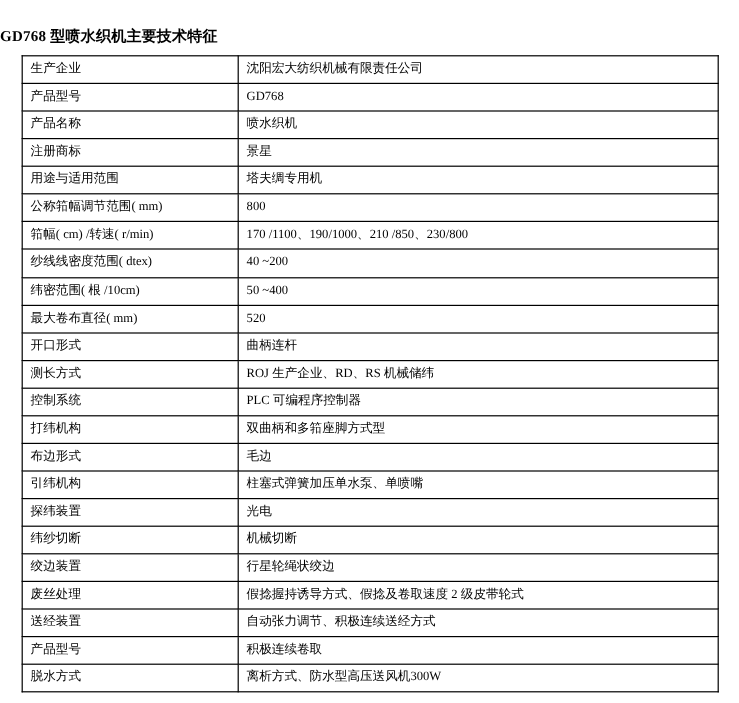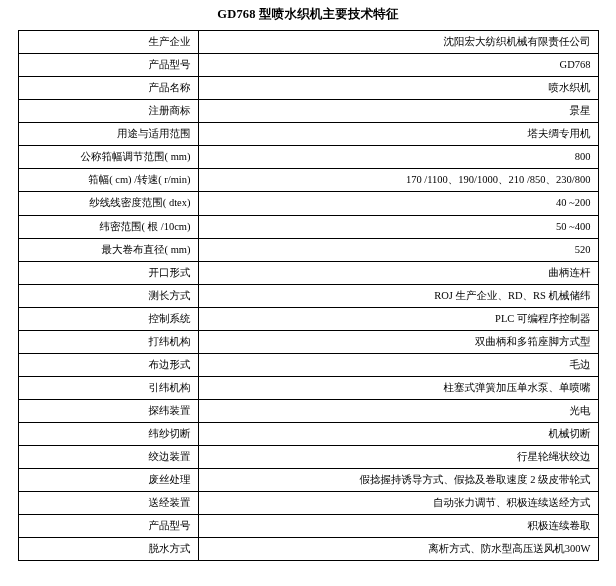--- a/index.html
+++ b/index.html
@@ -22,11 +22,10 @@
     position: relative;
   }
   .doc-title {
-    text-align: center;
     font-size: 12.5px;
     font-weight: bold;
     letter-spacing: 0.2px;
-    padding: 6px 0 7px 0;
+    padding: 22px 0 7px 0;
     font-family: "Liberation Serif", "DejaVu Serif", serif;
   }
   table.spec {

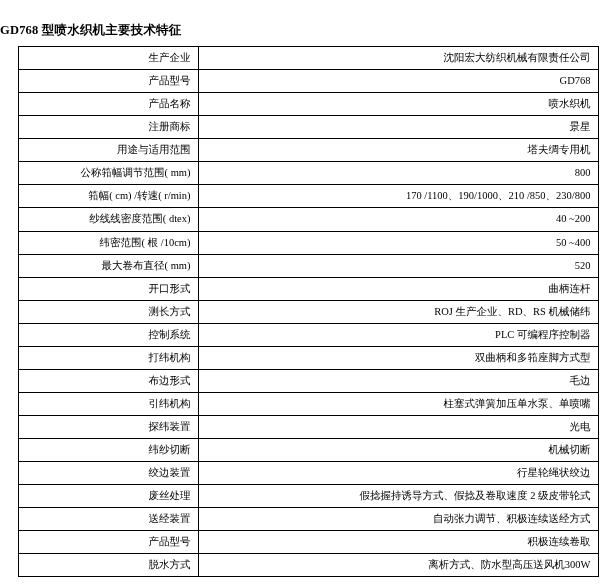--- a/index.html
+++ b/index.html
@@ -33,7 +33,6 @@
     width: 580px;
     margin: 0 auto;
     table-layout: fixed;
-    text-align: right;
   }
   table.spec td {
     border: 1px solid #000000;

